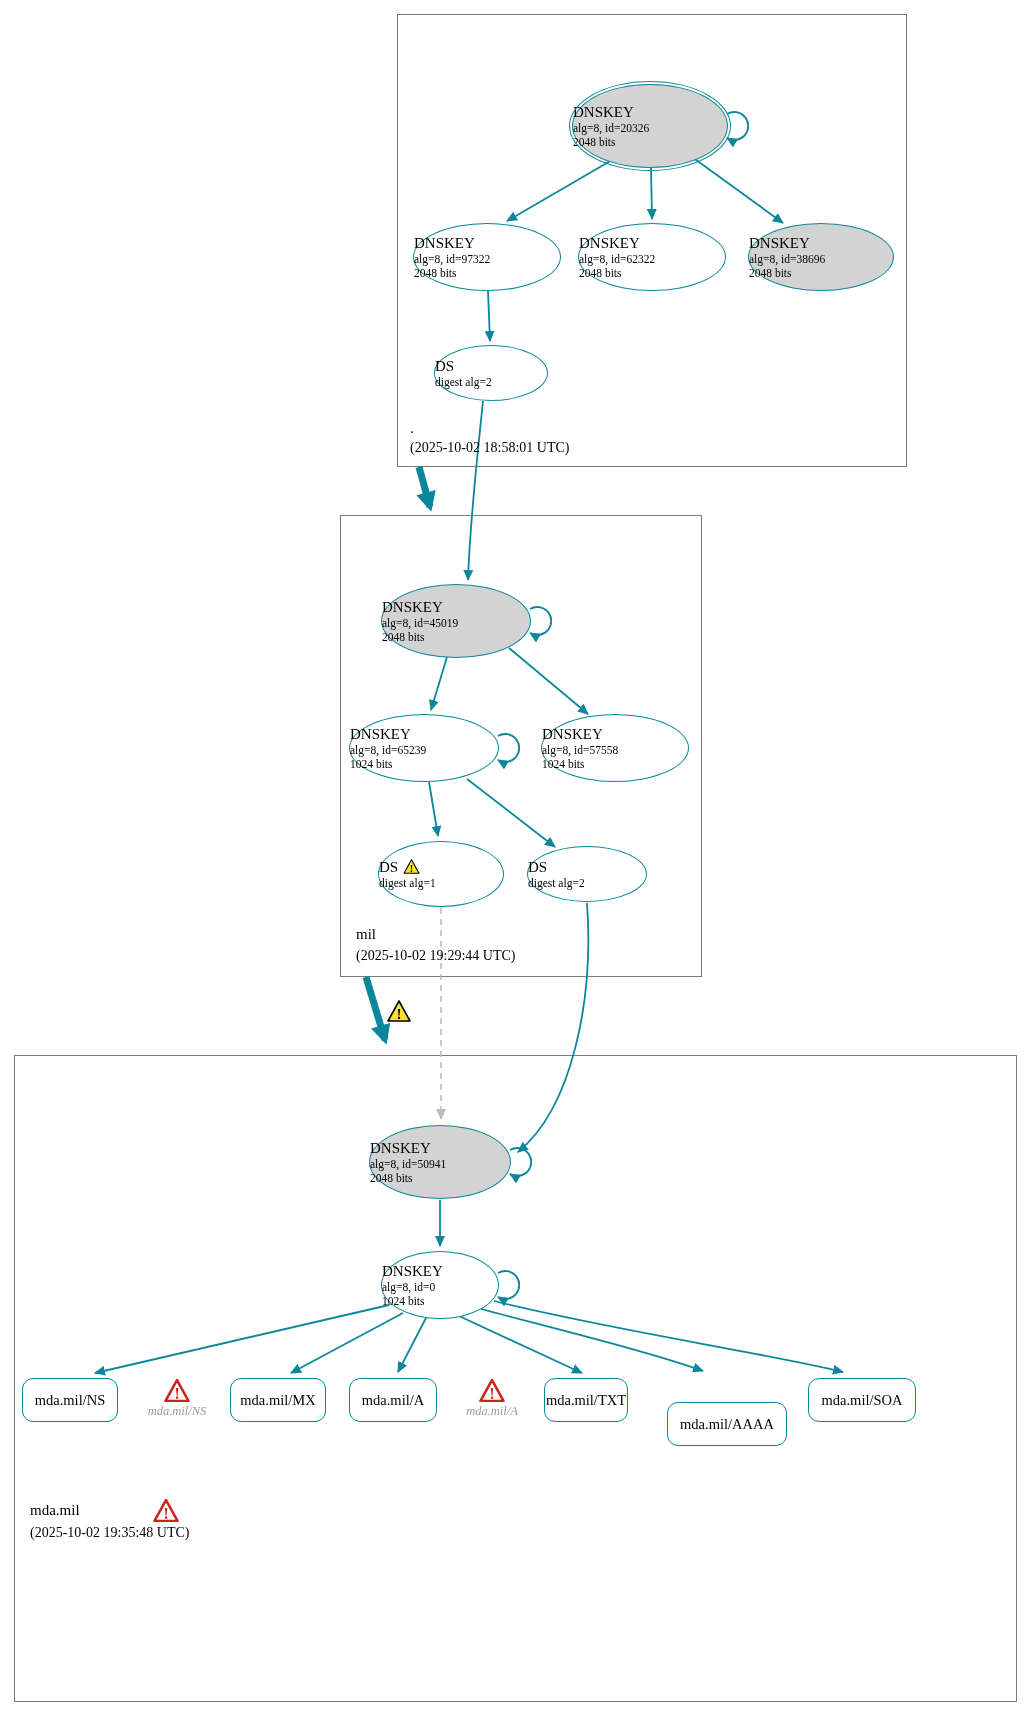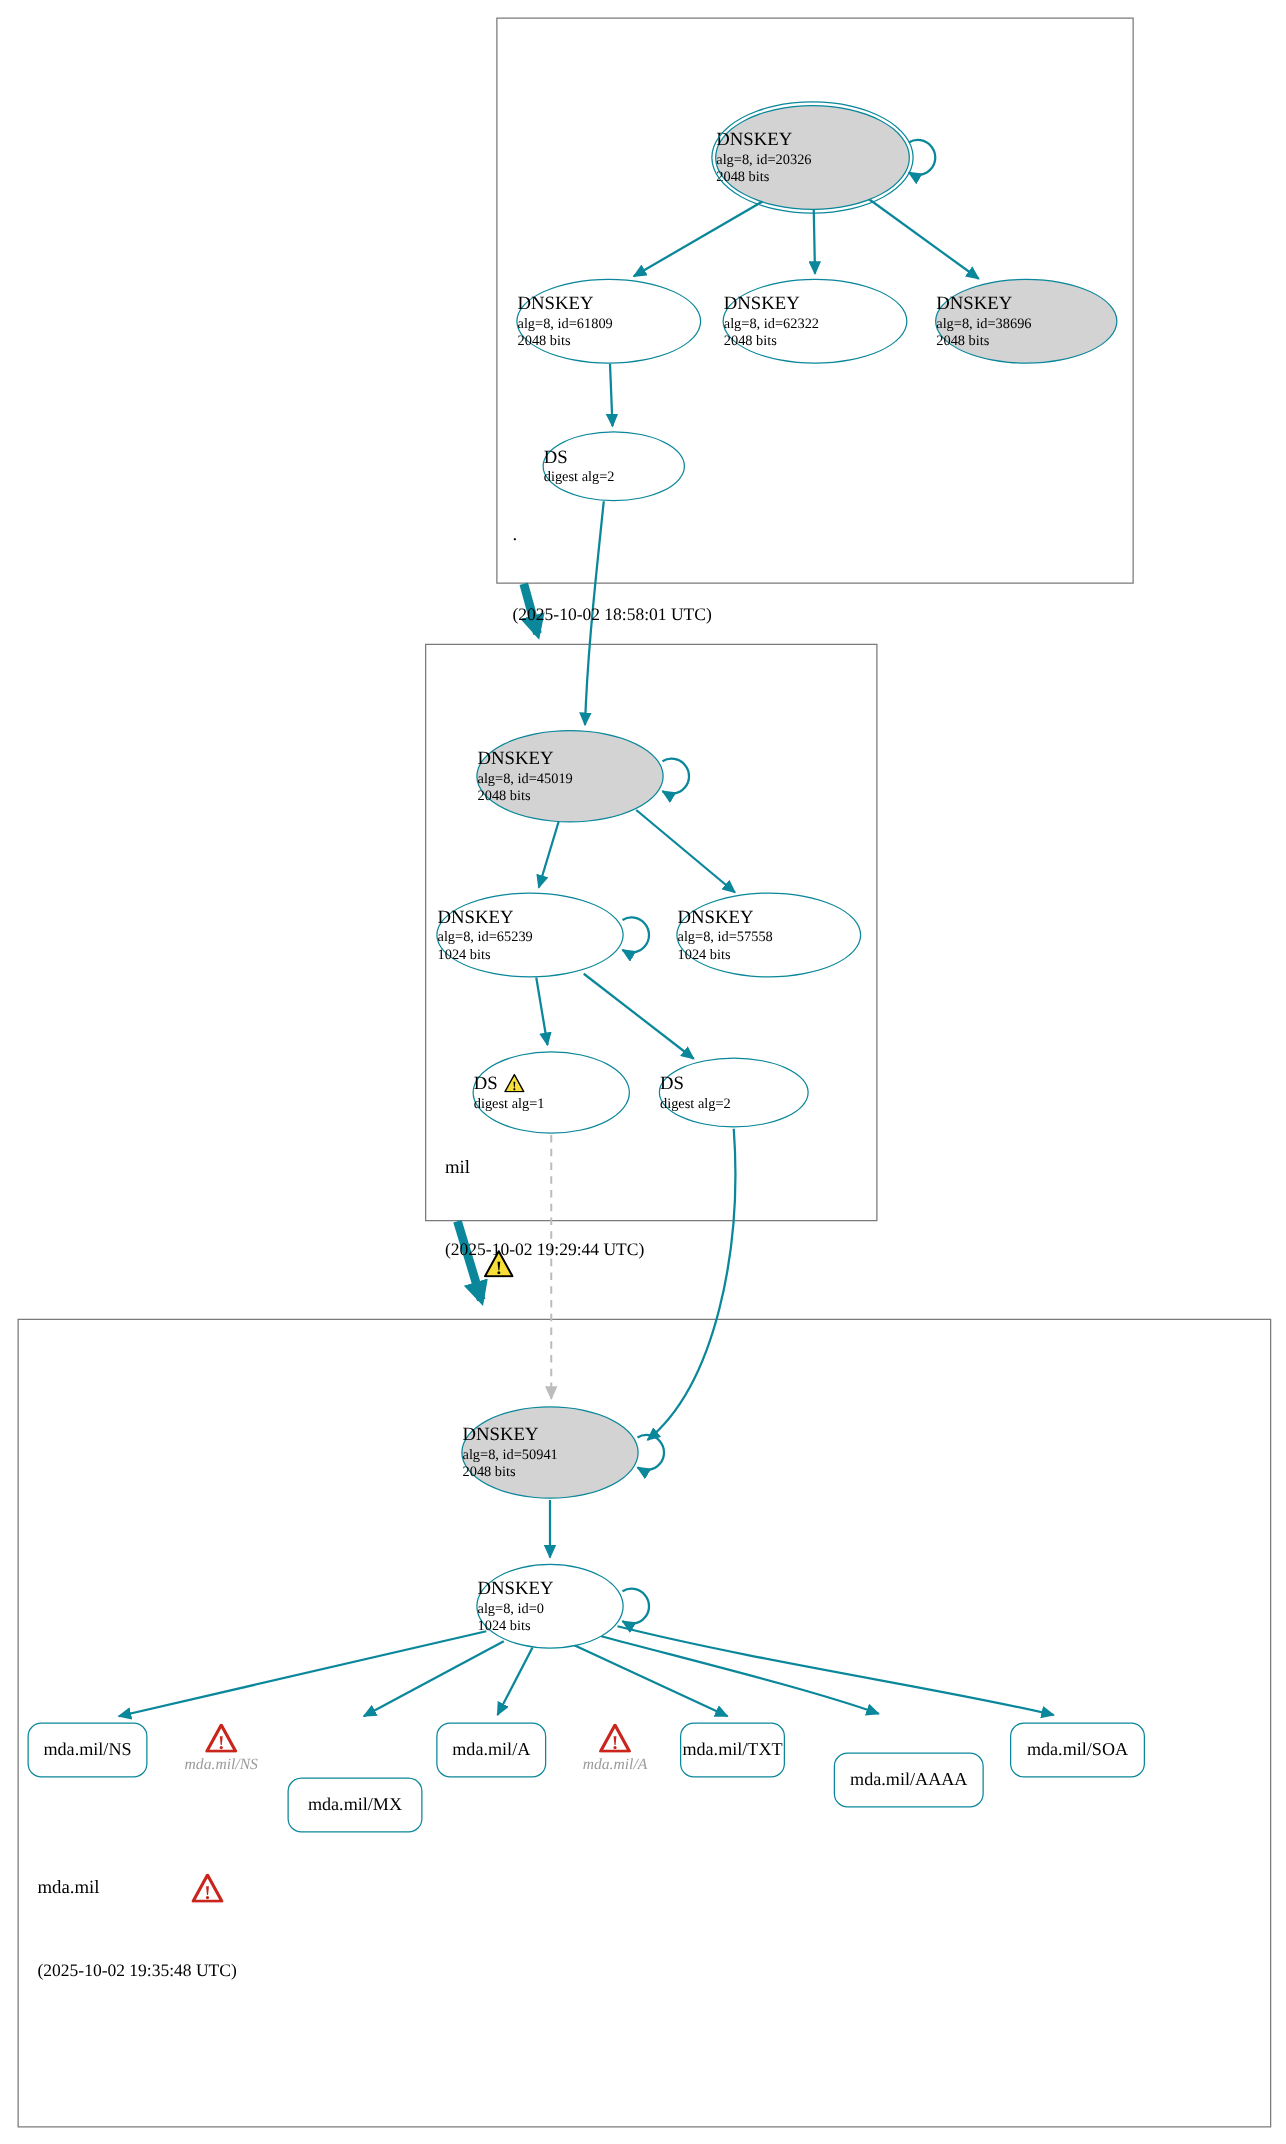--- a/index.html
+++ b/index.html
@@ -83,7 +83,7 @@
 
   <div class="ellipse" style="left:413px;top:223px;width:148px;height:68px;">
     <div class="node-title">DNSKEY</div>
-    <div class="node-sub">alg=8, id=61809</div>
+    <div class="node-sub">alg=8, id=97322</div>
     <div class="node-sub">2048 bits</div>
   </div>
 

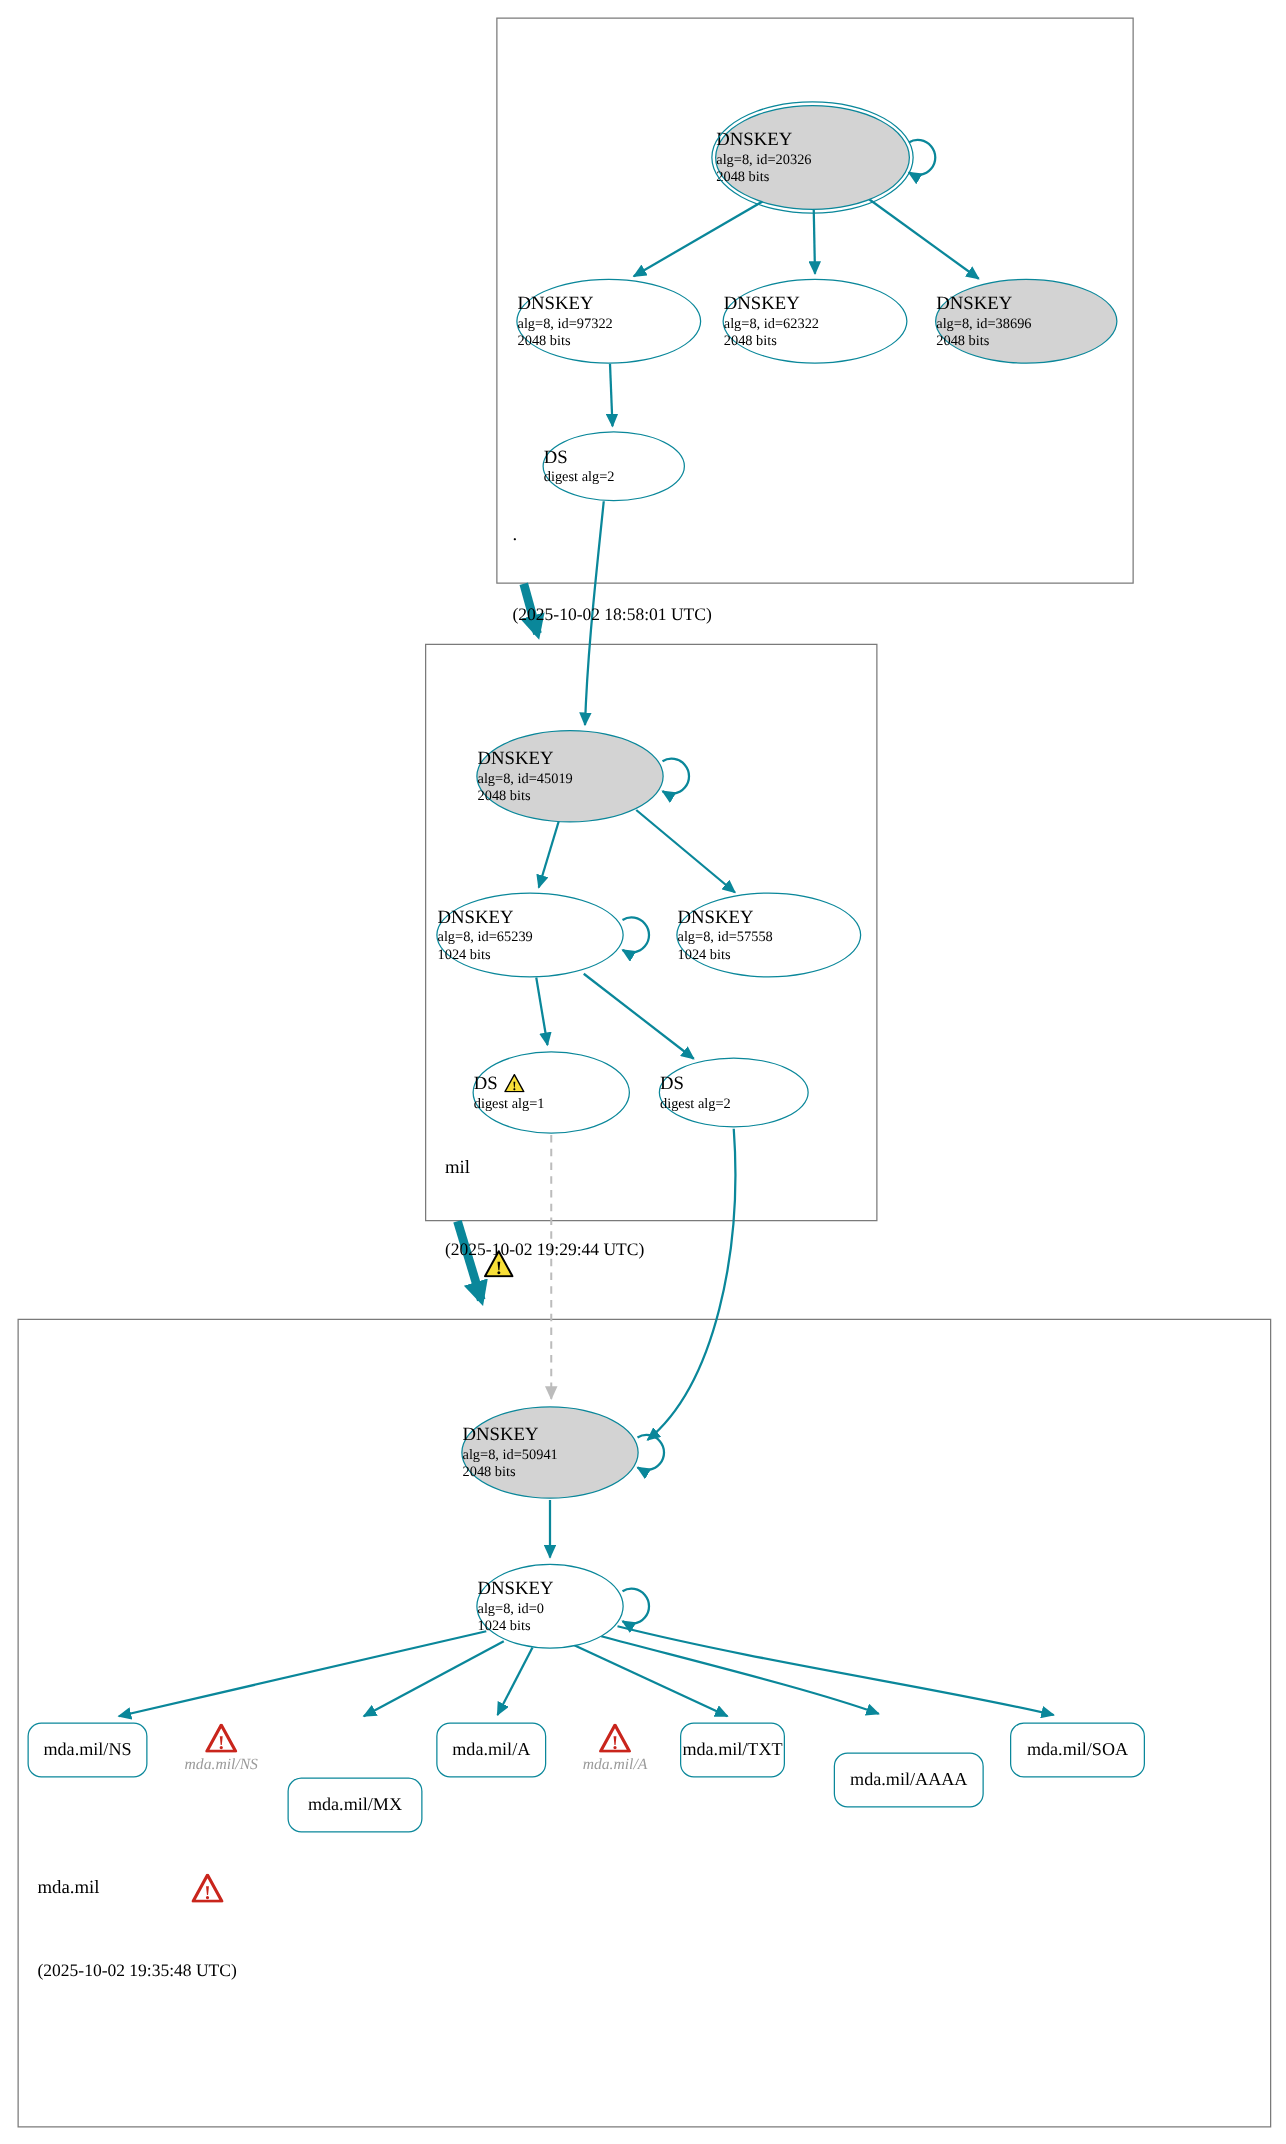--- a/index.html
+++ b/index.html
@@ -17,7 +17,7 @@
   .rrset{position:absolute;height:44px;border:1.7px solid #0a879a;border-radius:11px;background:#fff;
          display:flex;align-items:center;justify-content:center;font-size:14.5px;box-sizing:border-box;}
   .zone-label{position:absolute;font-size:15px;}
-  .zone-ts{position:absolute;font-size:14px;margin-top:45px;}
+  .zone-ts{position:absolute;font-size:14px;}
   .ghost-label{position:absolute;font-size:12.5px;font-style:italic;color:#9a9a9a;
                transform:translateX(-50%);white-space:nowrap;}
   .icon{position:absolute;}

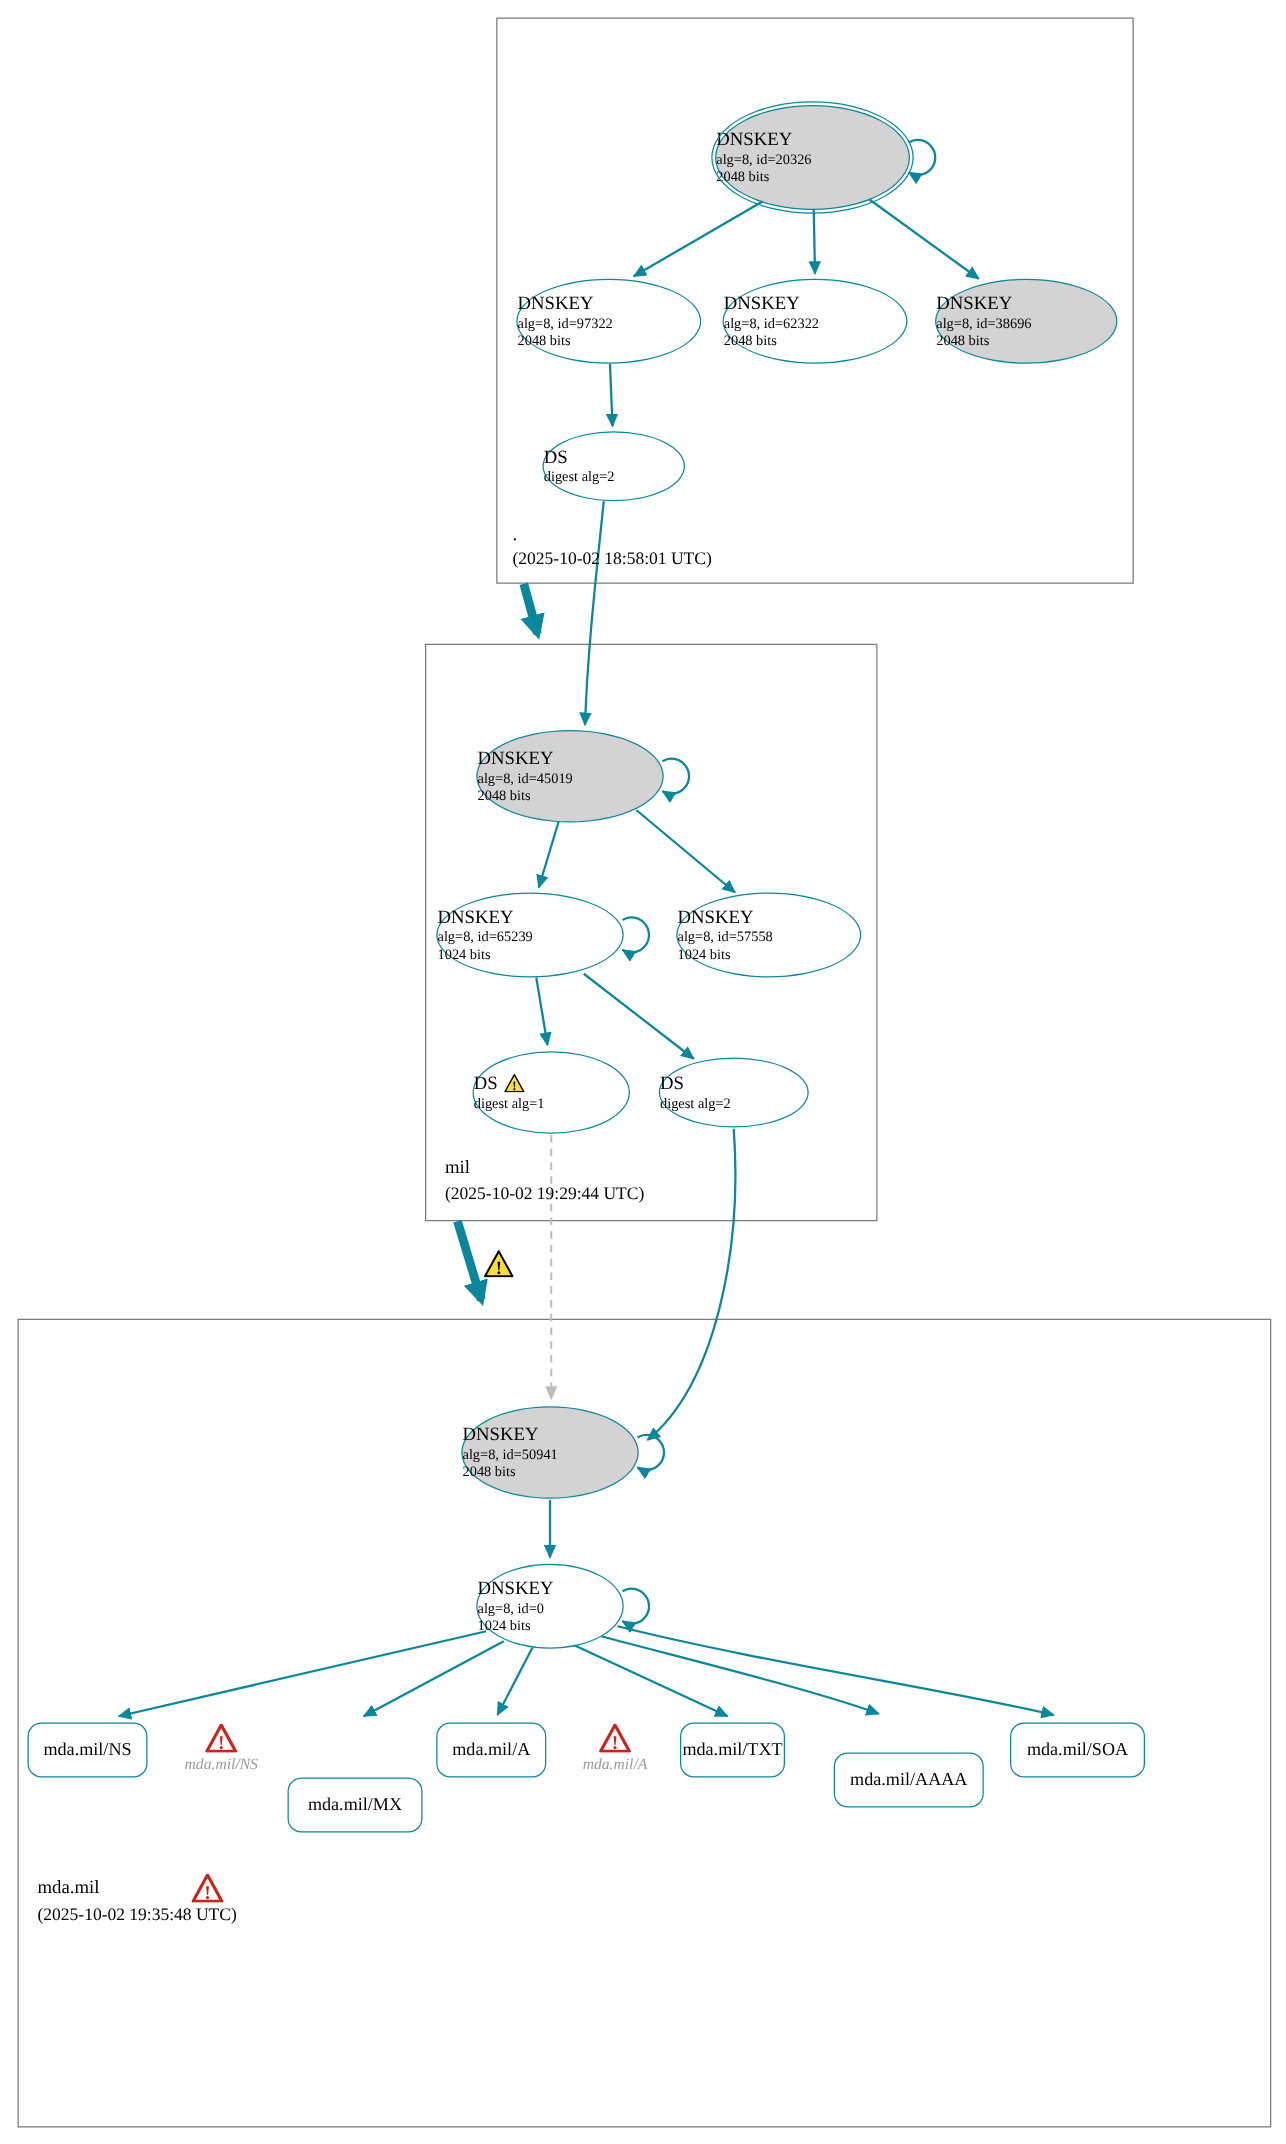--- a/index.html
+++ b/index.html
@@ -164,7 +164,7 @@
   <div class="rrset" style="left:22px;top:1378px;width:96px;">
     <span>mda.mil/NS</span>
   </div>
-  <div class="rrset" style="left:230px;top:1378px;width:108px;margin-top:44px;">
+  <div class="rrset" style="left:230px;top:1378px;width:96px;">
     <span>mda.mil/MX</span>
   </div>
   <div class="rrset" style="left:349px;top:1378px;width:88px;">

